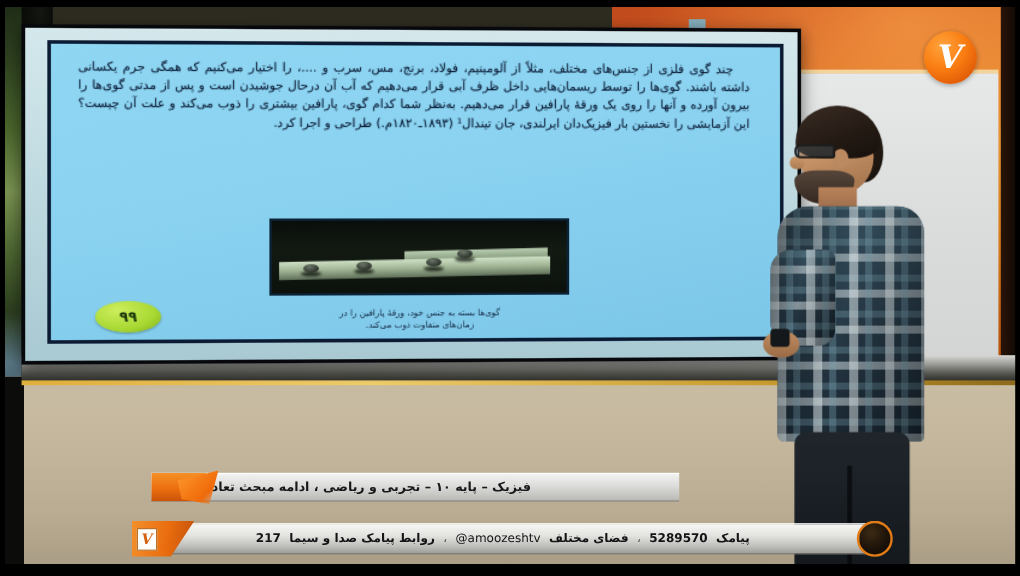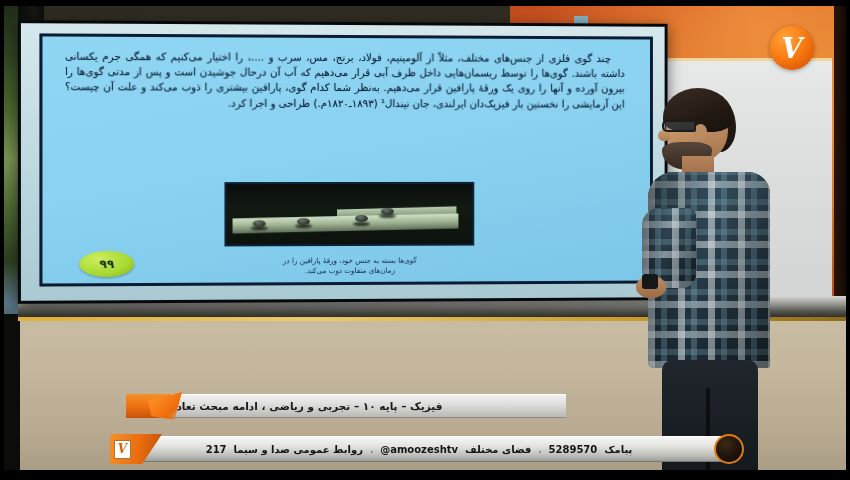--- a/index.html
+++ b/index.html
@@ -528,7 +528,7 @@
       <span>فضای مختلف</span>
       <span class="info-latin">@amoozeshtv</span>
       <span class="info-sep">،</span>
-      <span>روابط عمومی صدا و سیما</span>
+      <span>روابط پیامک صدا و سیما</span>
       <span>217</span>
     </div>
   </div>

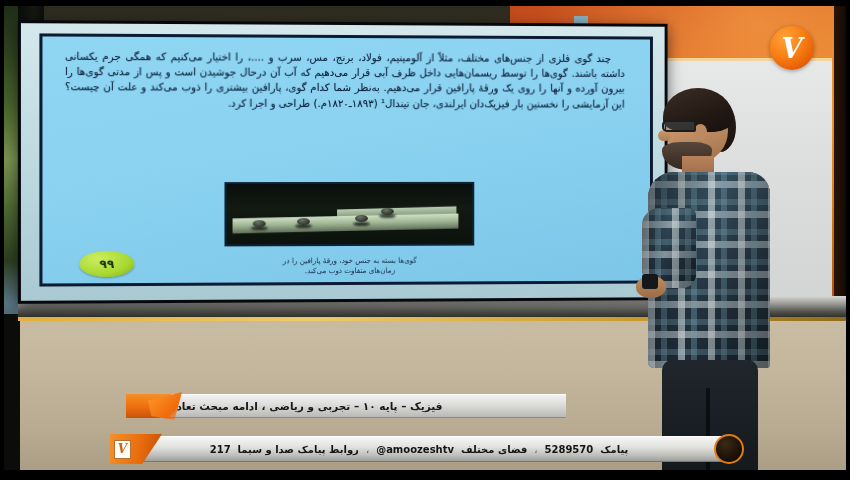--- a/index.html
+++ b/index.html
@@ -399,7 +399,7 @@
     gap: 7px;
   }
   .info-sep { color: #55555a; font-weight: normal; }
-  .info-latin { direction: ltr; font-weight: bold; }
+  .info-latin { direction: ltr; font-weight: normal; }
 
   .info-bar-left-logo {
     position: absolute;

